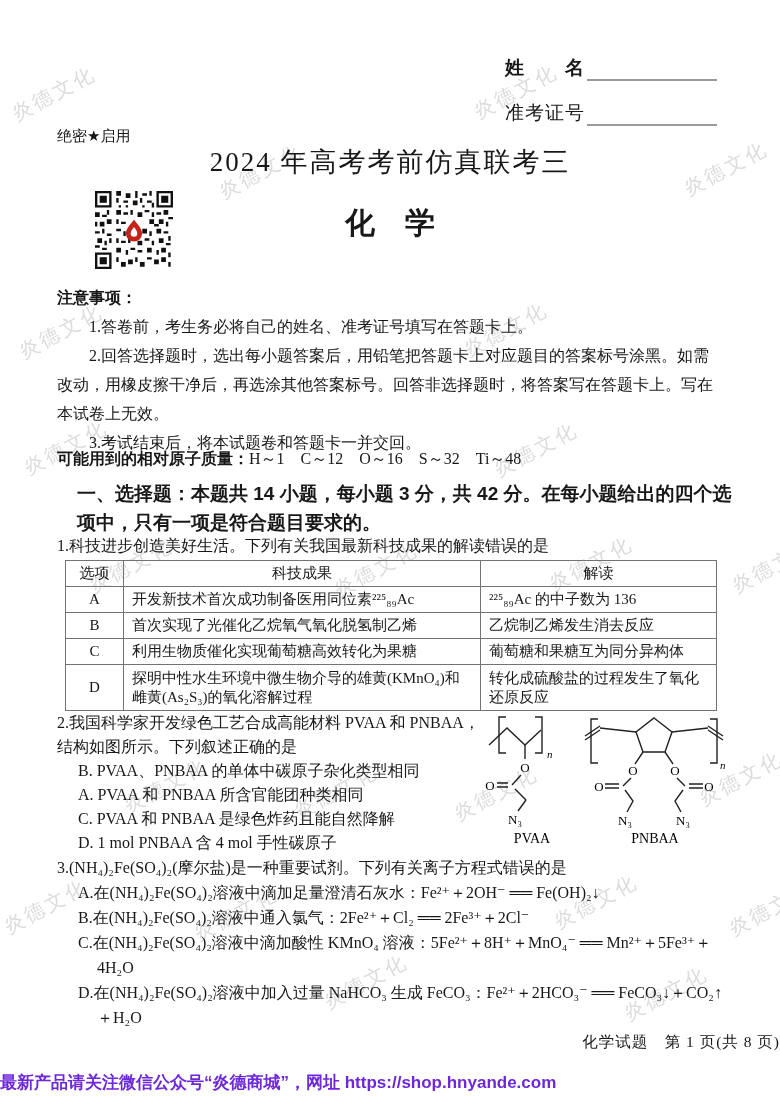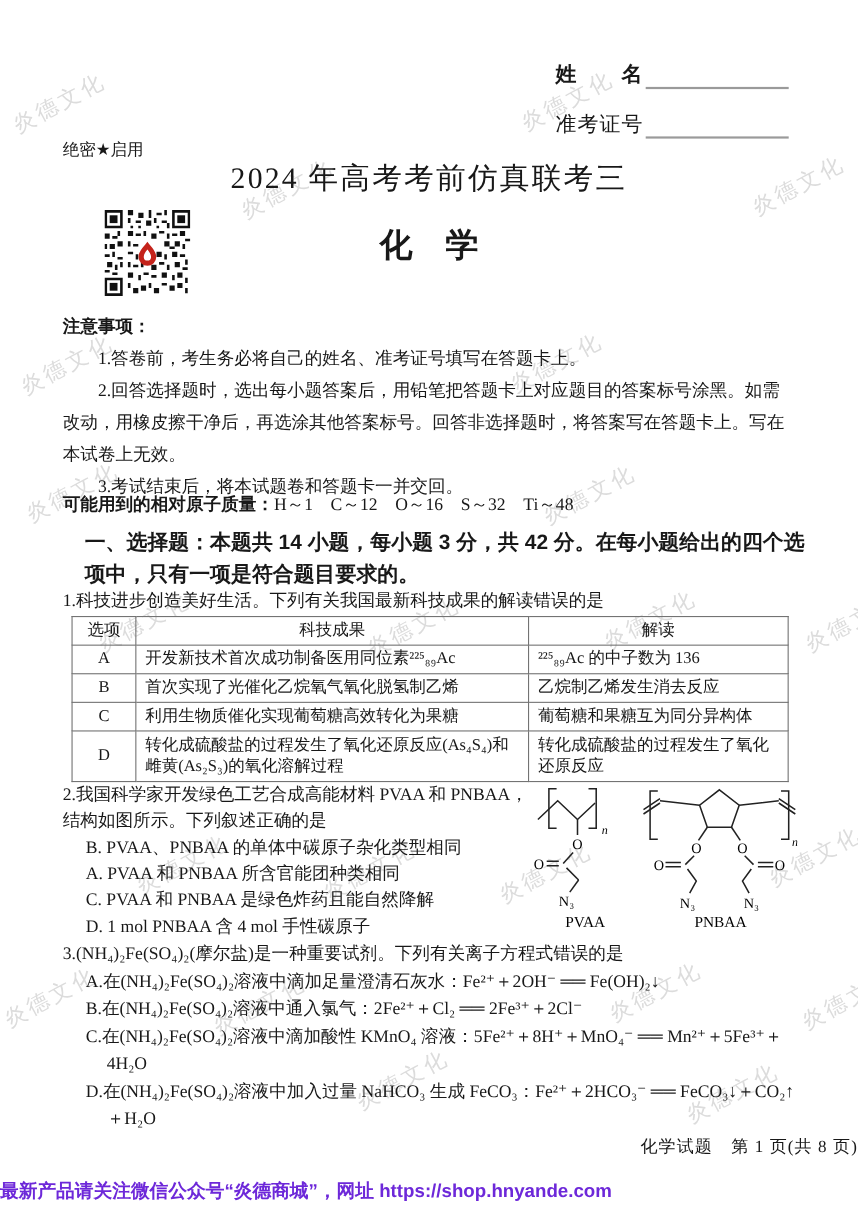--- a/index.html
+++ b/index.html
@@ -168,7 +168,7 @@
     </tr>
     <tr class="tall">
       <td class="c">D</td>
-      <td>转化成硫酸盐的过程发生了氧化还原反应(As₄S₄)和雌黄(As₂S₃)的氧化溶解过程</td>
+      <td>探明中性水生环境中微生物介导的雄黄(KMnO₄)和雌黄(As₂S₃)的氧化溶解过程</td>
       <td>转化成硫酸盐的过程发生了氧化还原反应</td>
     </tr>
   </tbody>

